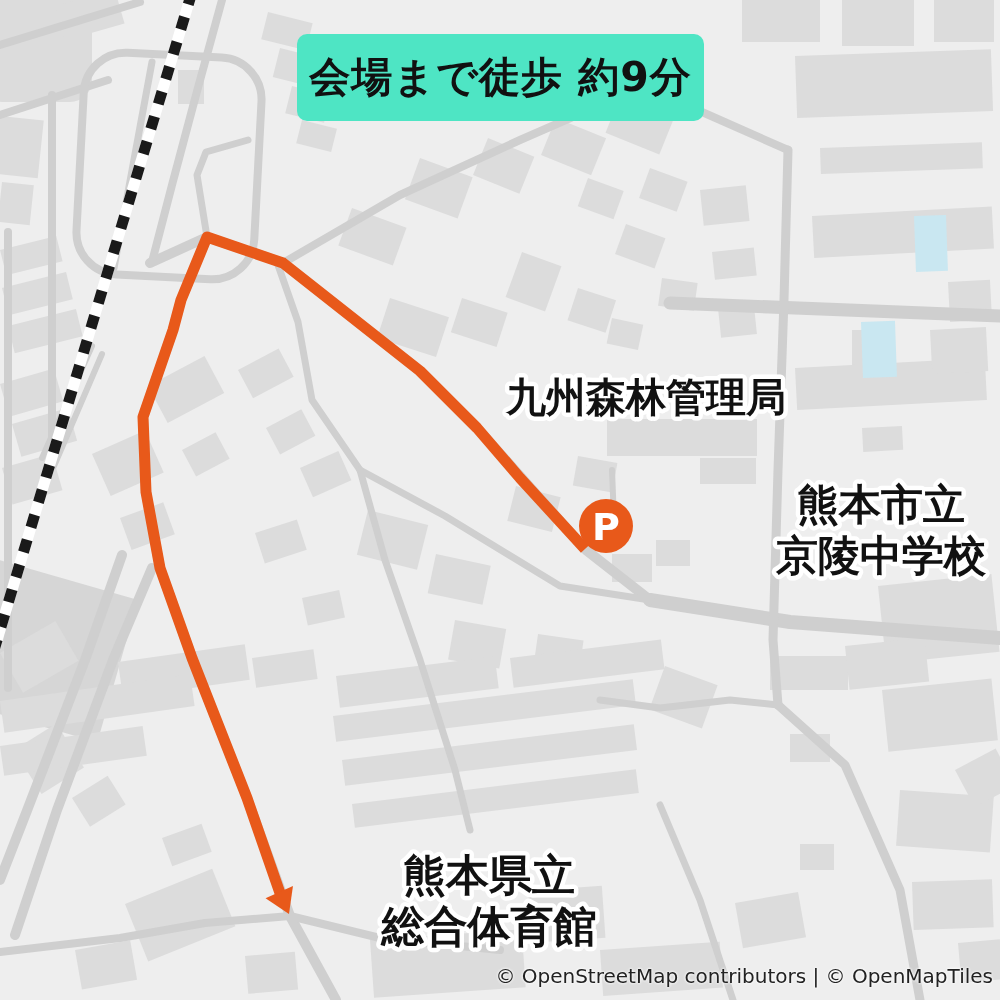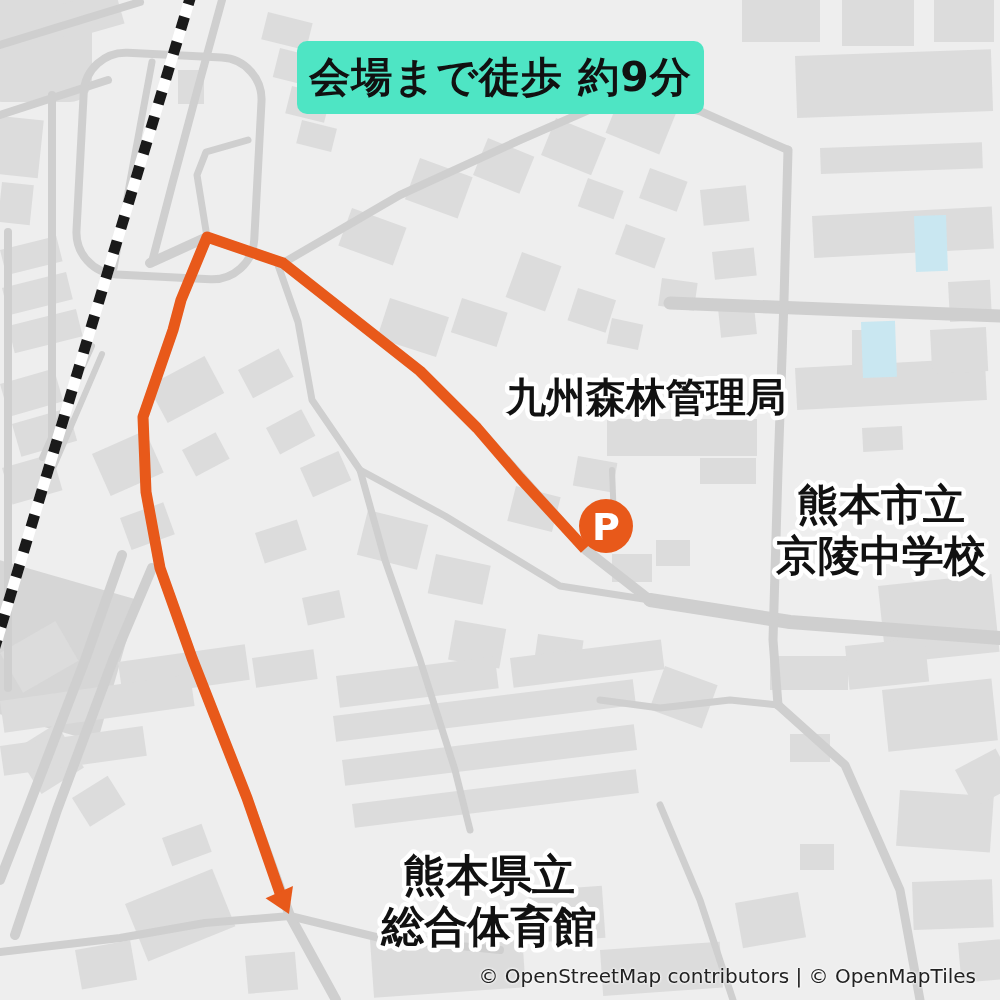--- a/index.html
+++ b/index.html
@@ -24,7 +24,7 @@
             text-anchor:middle;}
   .pmark-text{font-family:"DejaVu Sans",sans-serif;font-weight:bold;font-size:38px;
               fill:#ffffff;text-anchor:middle;}
-  .banner{position:absolute;left:297px;top:41px;width:407px;height:73px;
+  .banner{position:absolute;left:297px;top:34px;width:407px;height:87px;
           border-radius:10px;display:flex;align-items:center;justify-content:center;
           font-size:41px;font-weight:bold;letter-spacing:1px;}
   .attribution{position:absolute;right:24px;bottom:12px;font-size:20px;color:#222222;

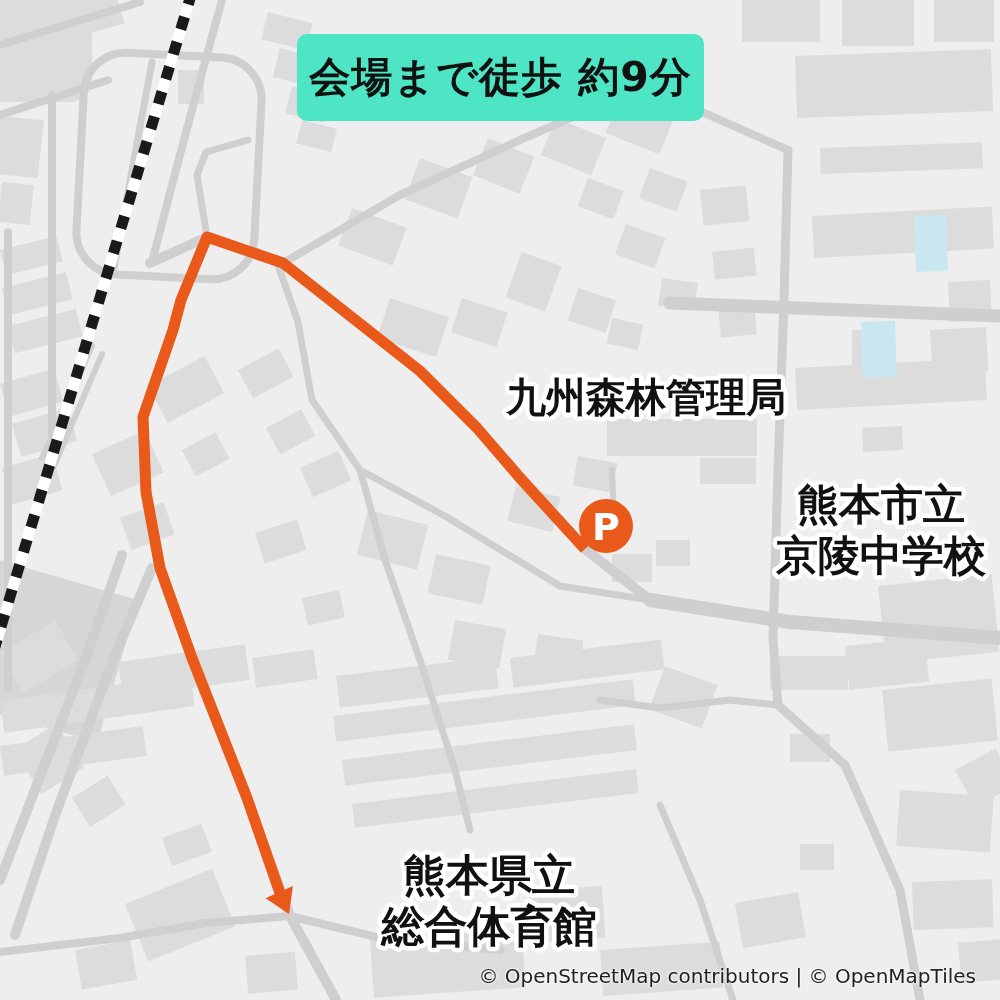--- a/index.html
+++ b/index.html
@@ -27,7 +27,7 @@
   .banner{position:absolute;left:297px;top:34px;width:407px;height:87px;
           border-radius:10px;display:flex;align-items:center;justify-content:center;
           font-size:41px;font-weight:bold;letter-spacing:1px;}
-  .attribution{position:absolute;right:24px;bottom:12px;font-size:20px;color:#222222;
+  .attribution{position:absolute;right:7px;bottom:12px;font-size:20px;color:#222222;
                text-shadow:0 0 3px #fff,0 0 3px #fff;}
 </style>
 </head>

